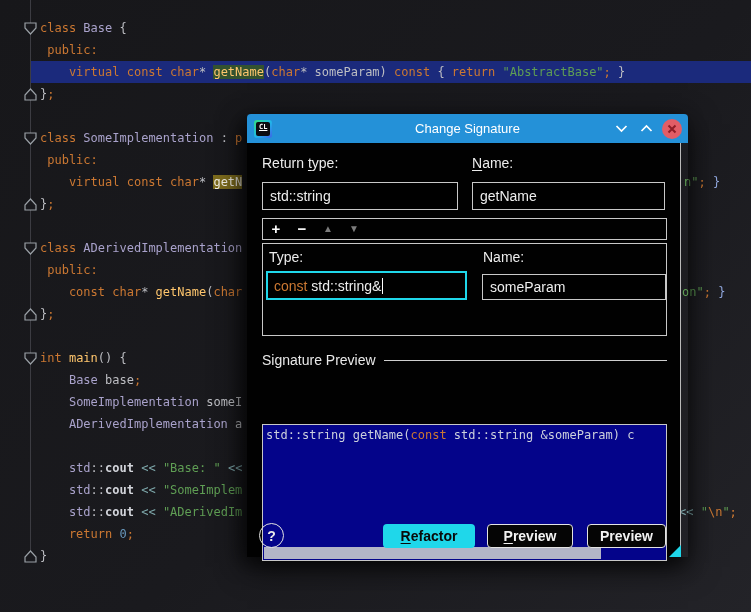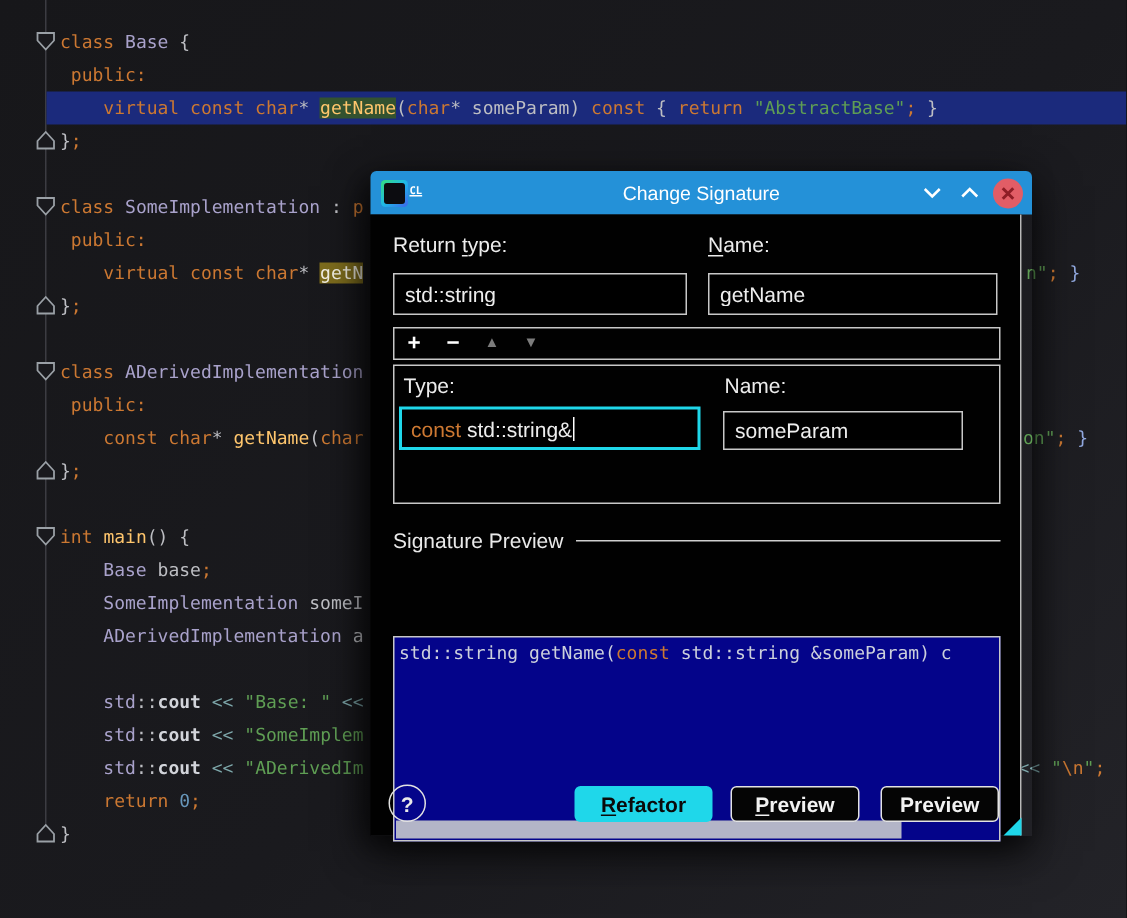--- a/index.html
+++ b/index.html
@@ -30,7 +30,7 @@
   .app-icon-inner{width:14px;height:14px;background:#0c0c10;border-radius:2px;
     display:flex;align-items:flex-start;justify-content:flex-start;}
   .app-icon-inner span{font-family:"DejaVu Sans Mono",monospace;font-size:7px;font-weight:bold;color:#fff;
-    line-height:9px;padding:1px 0 0 17px;text-decoration:underline;}
+    line-height:9px;padding:1px 0 0 3px;text-decoration:underline;}
   #title-text{position:absolute;left:0;right:0;text-align:center;color:#fff;font-size:13px;}
   .win-controls{position:absolute;right:6px;top:0;height:29px;display:flex;align-items:center;gap:7px;}
   .wc{width:18px;height:18px;display:flex;align-items:center;justify-content:center;cursor:pointer;}

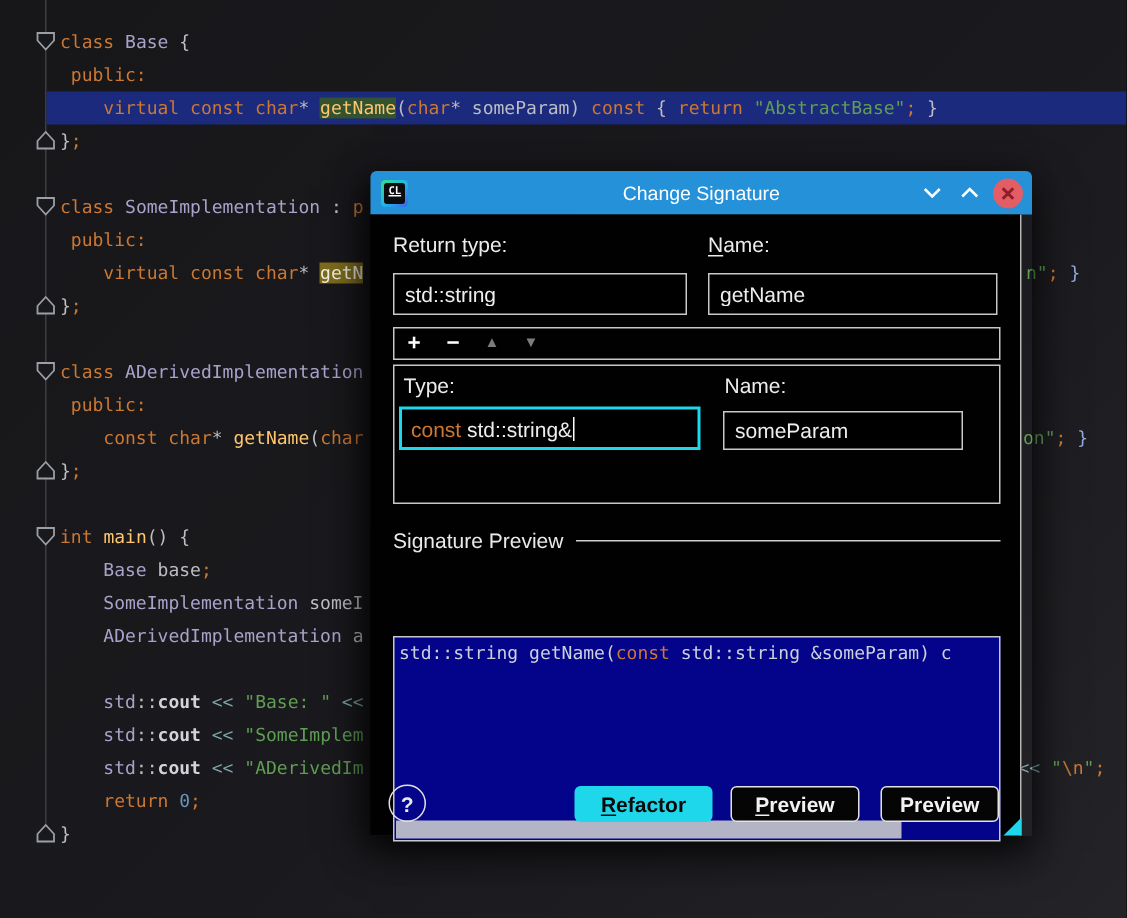--- a/index.html
+++ b/index.html
@@ -51,7 +51,7 @@
     border:2px solid var(--accent-cyan);box-sizing:border-box;display:flex;align-items:center;
     padding:0 6px;white-space:pre;font-size:14px;color:#ededed;}
   .caret{display:inline-block;width:1px;height:16px;background:#fff;margin-left:1px;vertical-align:-3px;}
-  #param-name-field{left:219px;top:30px;width:160px;height:26px;}
+  #param-name-field{left:219px;top:30px;width:184px;height:26px;}
   #sig-preview-row{position:absolute;left:15px;top:209px;width:405px;display:flex;align-items:center;gap:8px;}
   #sig-preview-row .rule{flex:1;height:1px;background:#cfcfcf;}
   #preview-box{position:absolute;left:15px;top:237px;width:405px;height:137px;background:var(--preview-bg);

